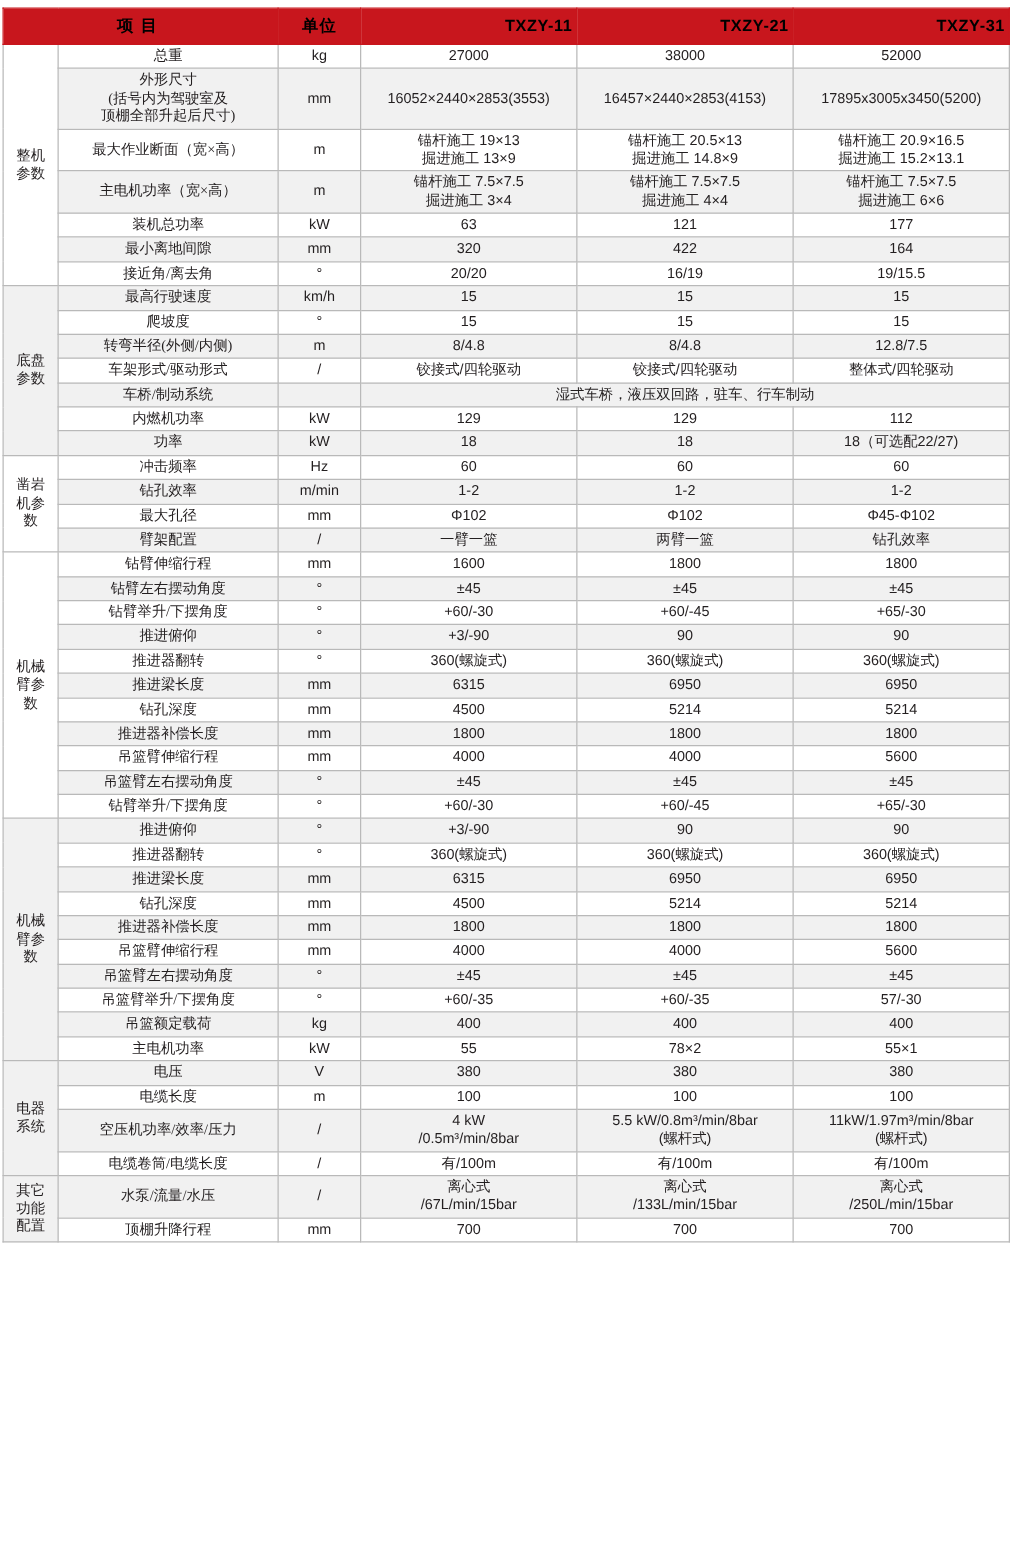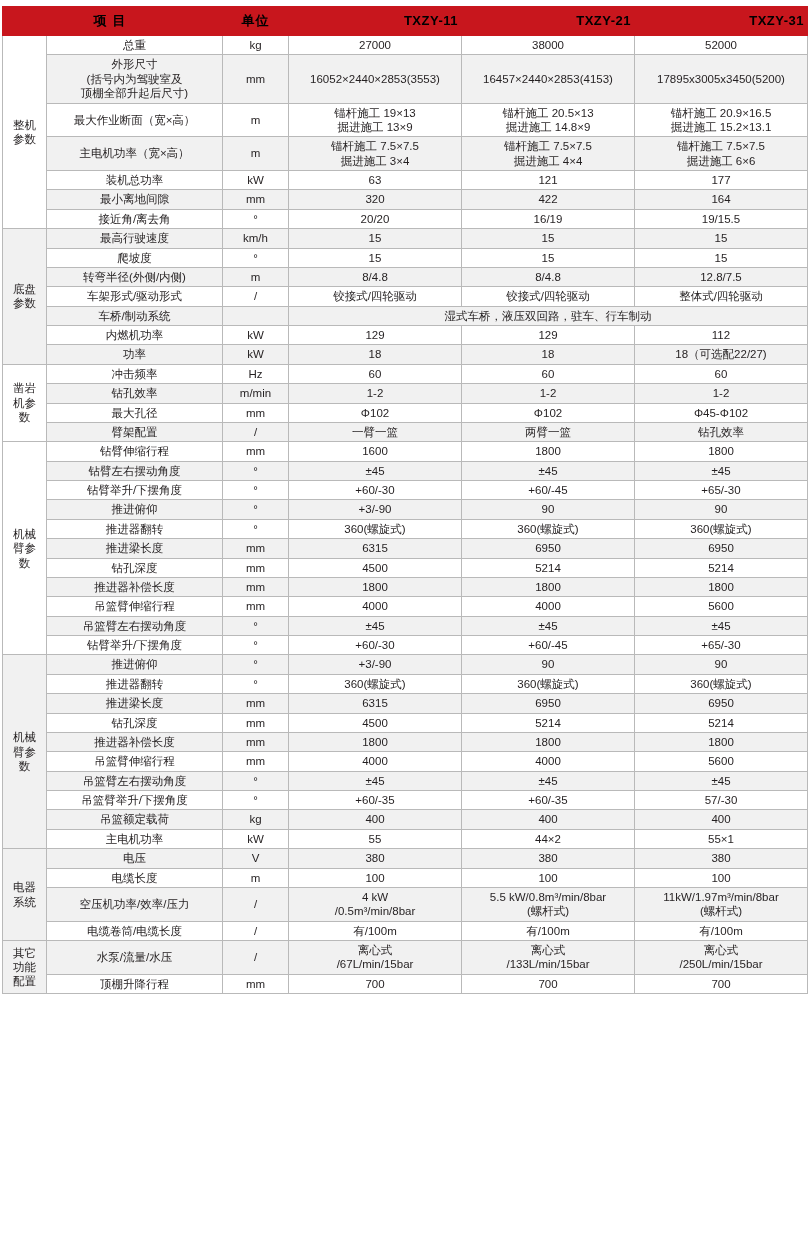--- a/index.html
+++ b/index.html
@@ -49,6 +49,7 @@
     text-align:left;
     padding-left:10px;
     font-size:11.5px;
+    font-family:Liberation Serif, serif;
   }
   td.unit-cell{font-size:11.5px;}
   td.val-cell{font-size:11.5px;}

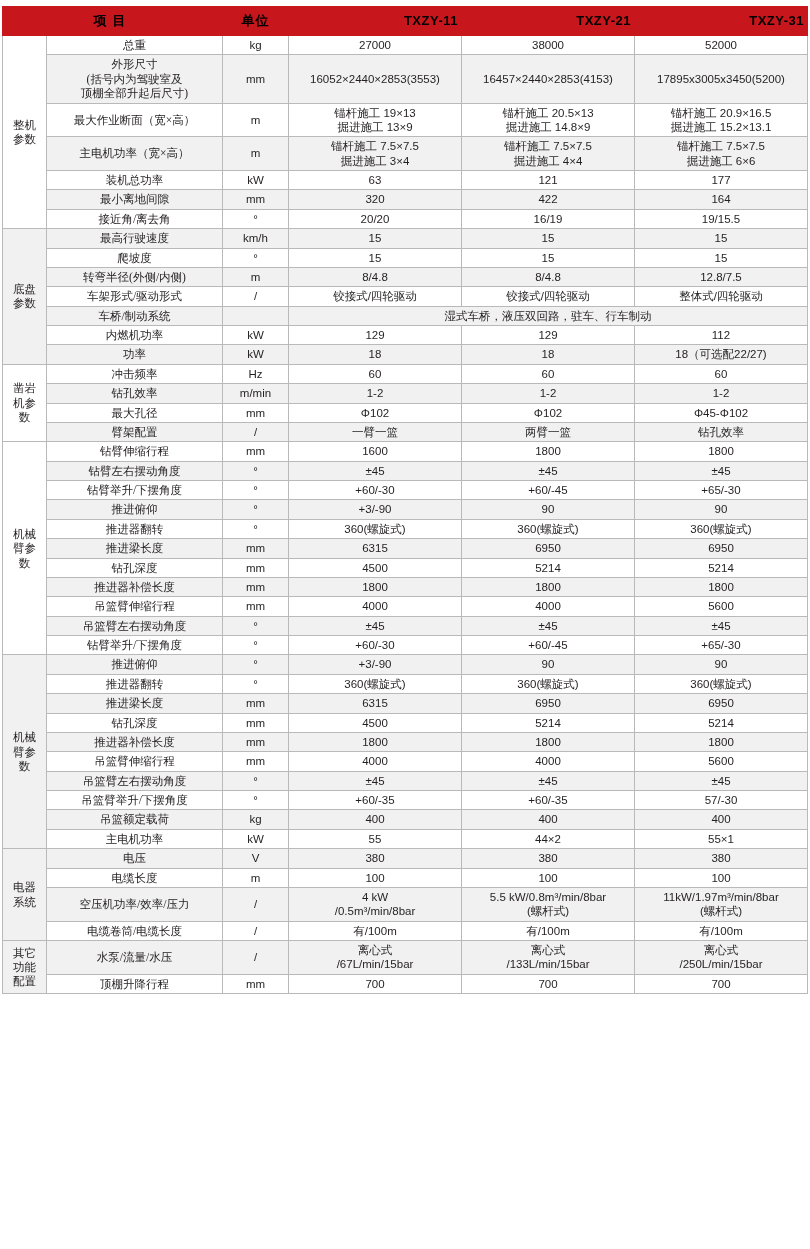--- a/index.html
+++ b/index.html
@@ -351,7 +351,7 @@
         <td class="item-cell">主电机功率</td>
         <td class="unit-cell">kW</td>
         <td class="val-cell">55</td>
-        <td class="val-cell">44×2</td>
+        <td class="val-cell">78×2</td>
         <td class="val-cell">55×1</td>
       </tr>
       <tr class="alt">

